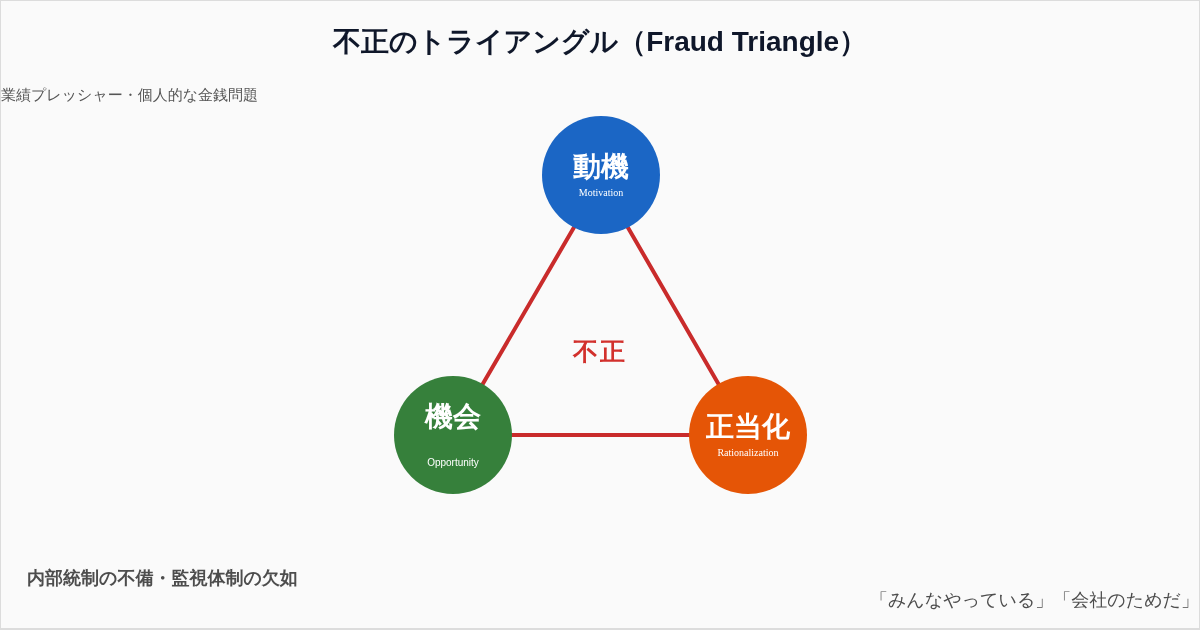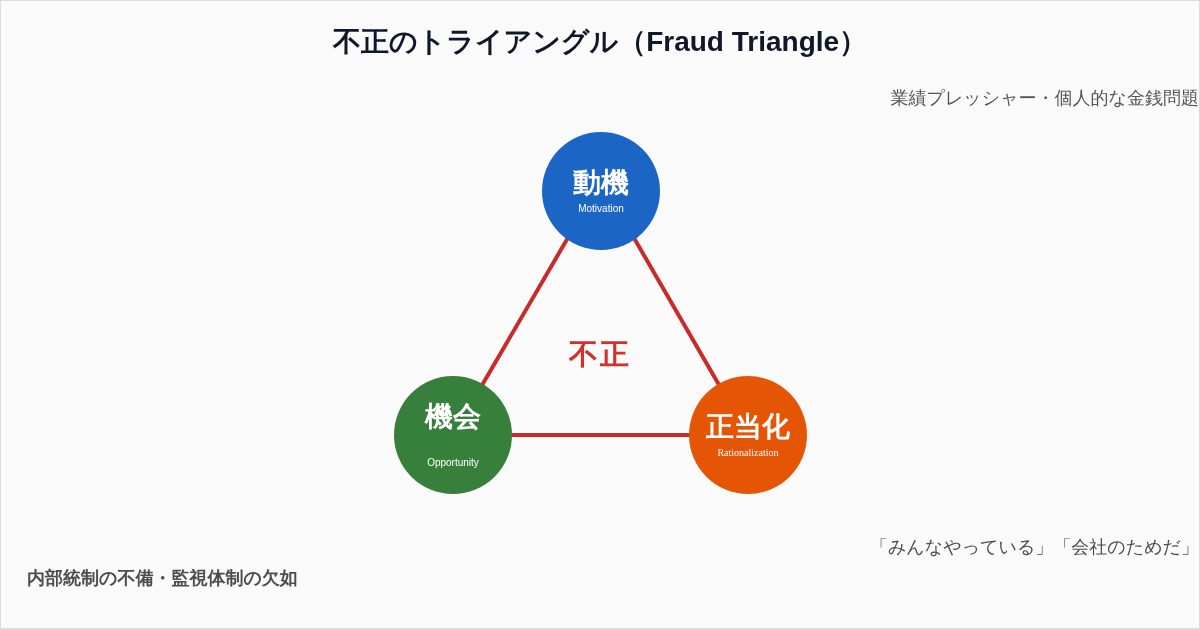--- a/index.html
+++ b/index.html
@@ -26,8 +26,8 @@
   .subtitle {
     position: absolute;
     top: 85px; left: 0; width: 100%;
-    text-align: right;
-    font-size: 18px;
+    text-align: left;
+    font-size: 15px;
     font-weight: 400;
     color: #555555;
   }

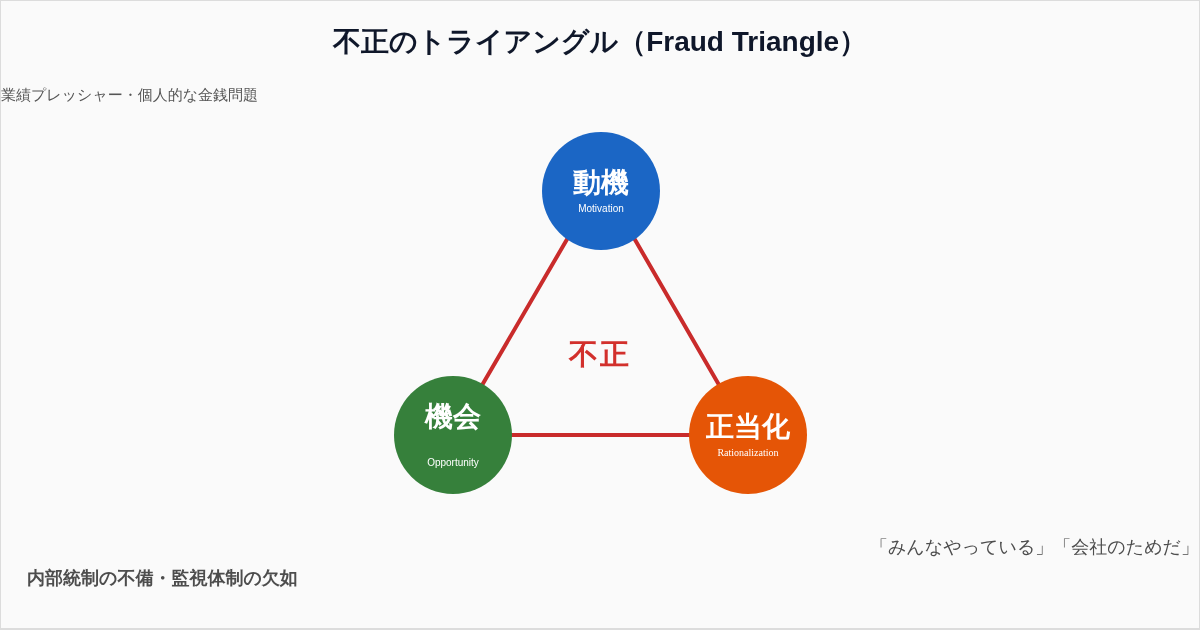--- a/index.html
+++ b/index.html
@@ -71,7 +71,7 @@
     font-weight: 400;
     margin-top: 4px;
   }
-  .node-motivation      { left: 541px; top: 131px; background: #1B66C5; }
+  .node-motivation      { left: 541px; top: 115px; background: #1B66C5; font-family: Liberation Serif, serif; }
   .node-opportunity     { left: 393px; top: 375px; background: #36803B; }
   .node-rationalization { left: 688px; top: 375px; background: #E55506; }
   .note {

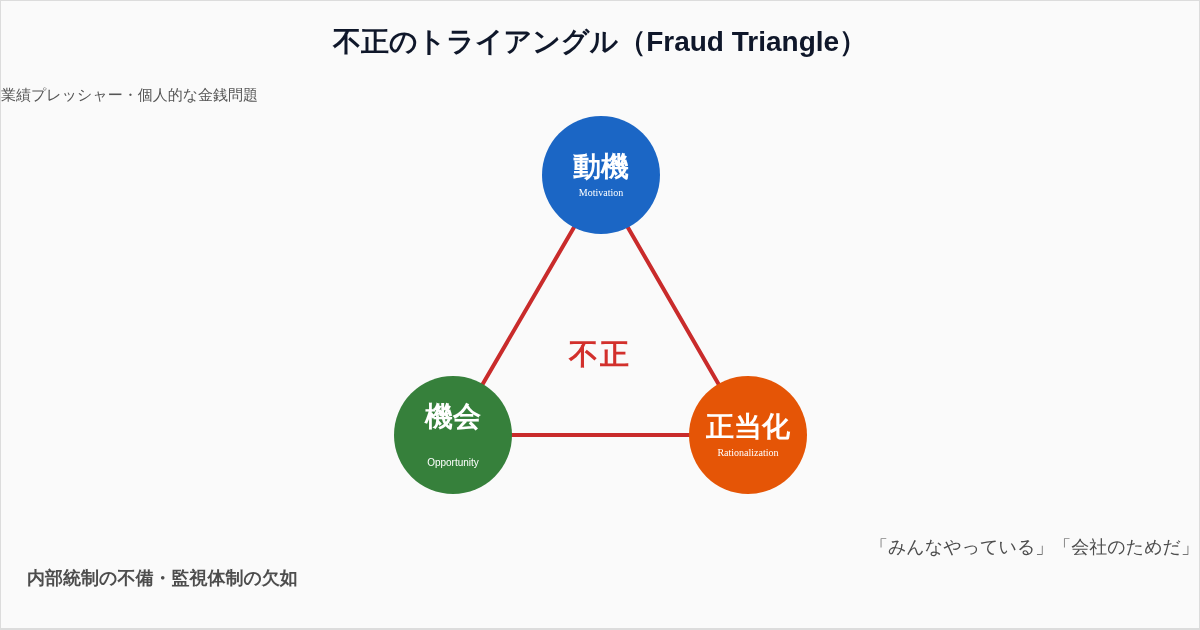--- a/index.html
+++ b/index.html
@@ -45,7 +45,7 @@
     position: absolute;
     top: 334px; left: 0; width: 100%;
     text-align: center;
-    font-size: 29px;
+    font-size: 25px;
     font-weight: 700;
     color: #D2302C;
     letter-spacing: 2px;

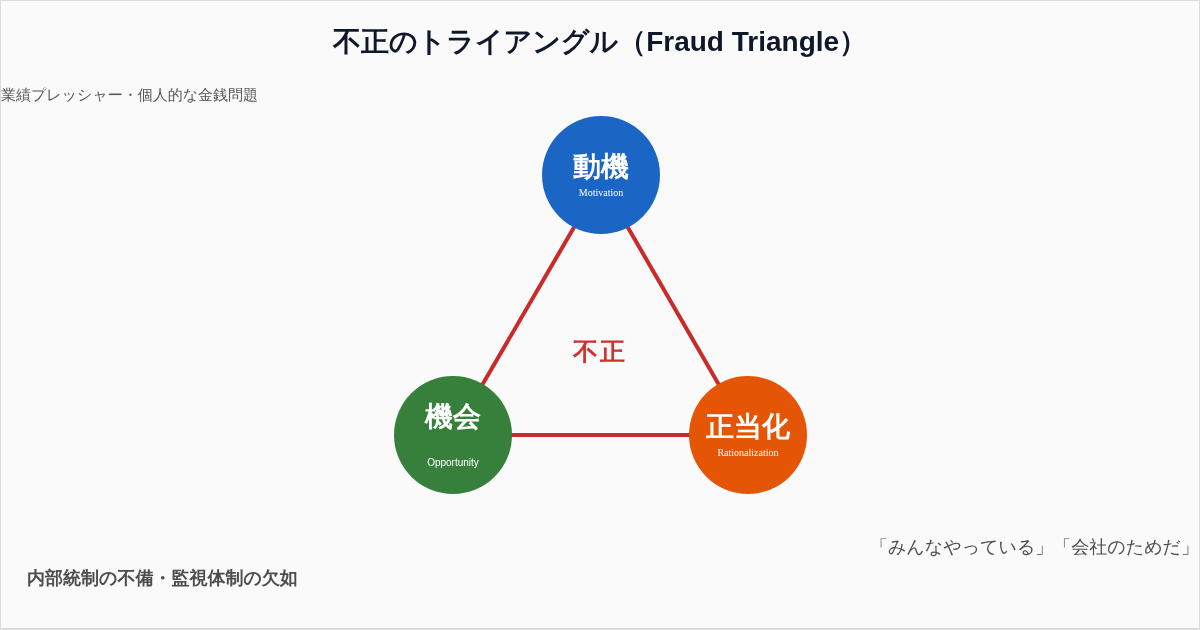--- a/index.html
+++ b/index.html
@@ -82,7 +82,7 @@
     white-space: nowrap;
   }
   .note-left  { left: 26px;  top: 565px; font-weight: bold; }
-  .note-right { right: 0px;  top: 534px; text-align: left; }
+  .note-right { right: 0px;  top: 587px; text-align: left; }
 </style>
 </head>
 <body>

